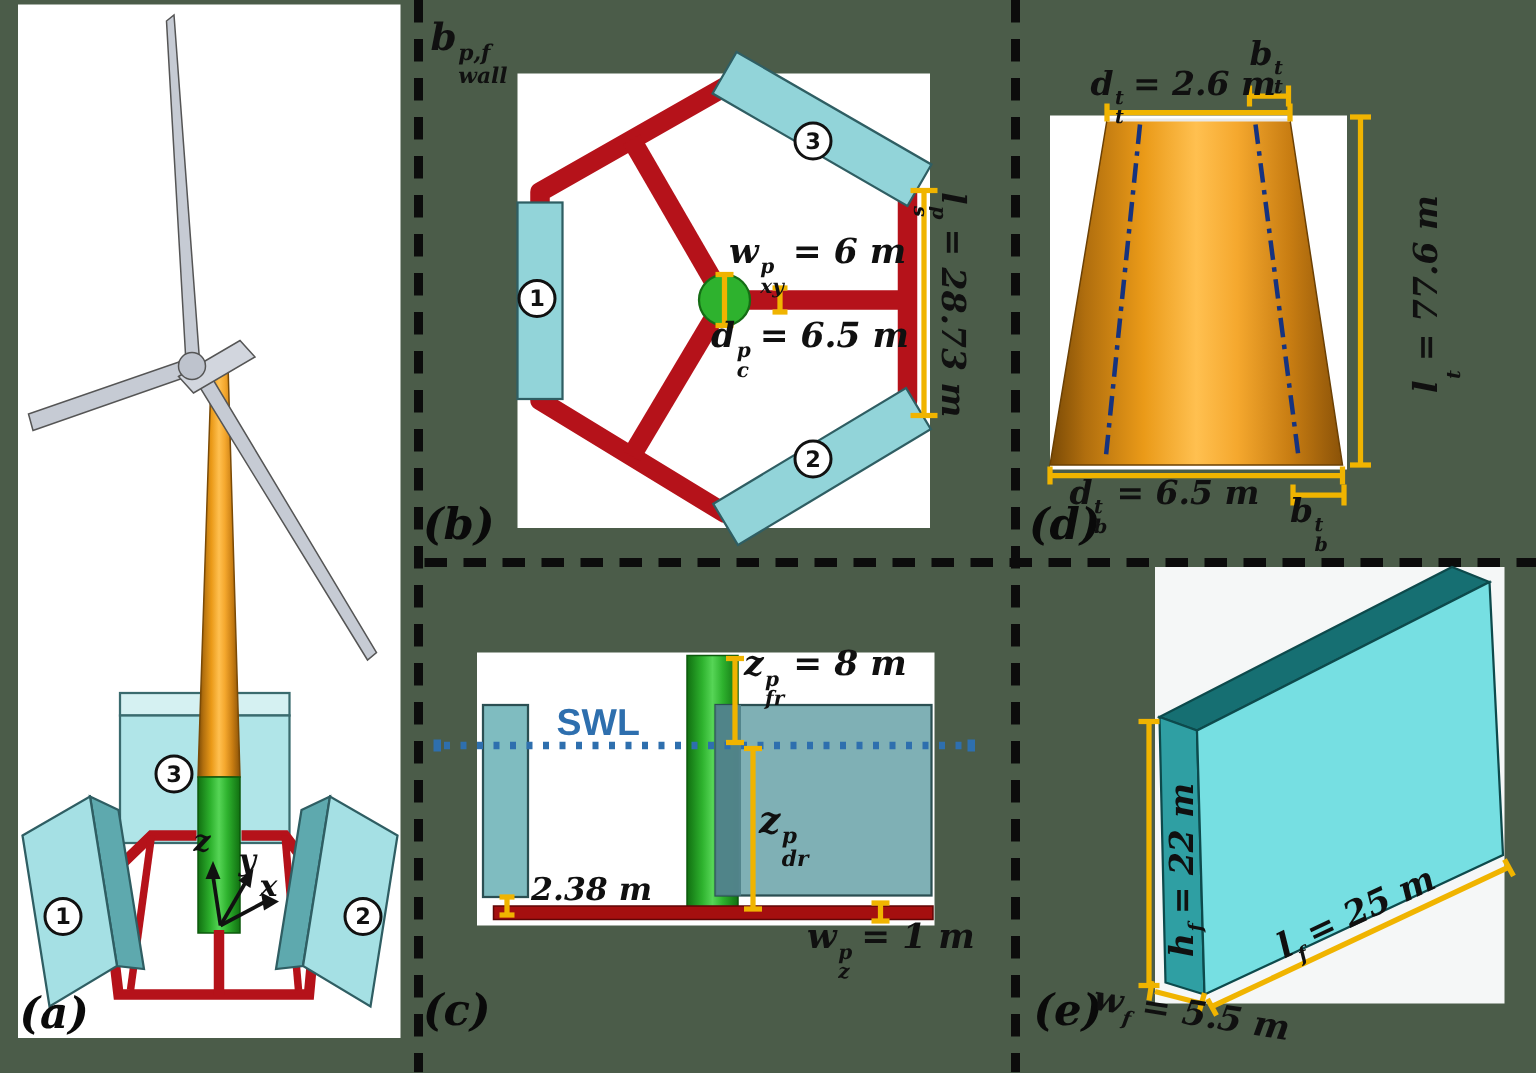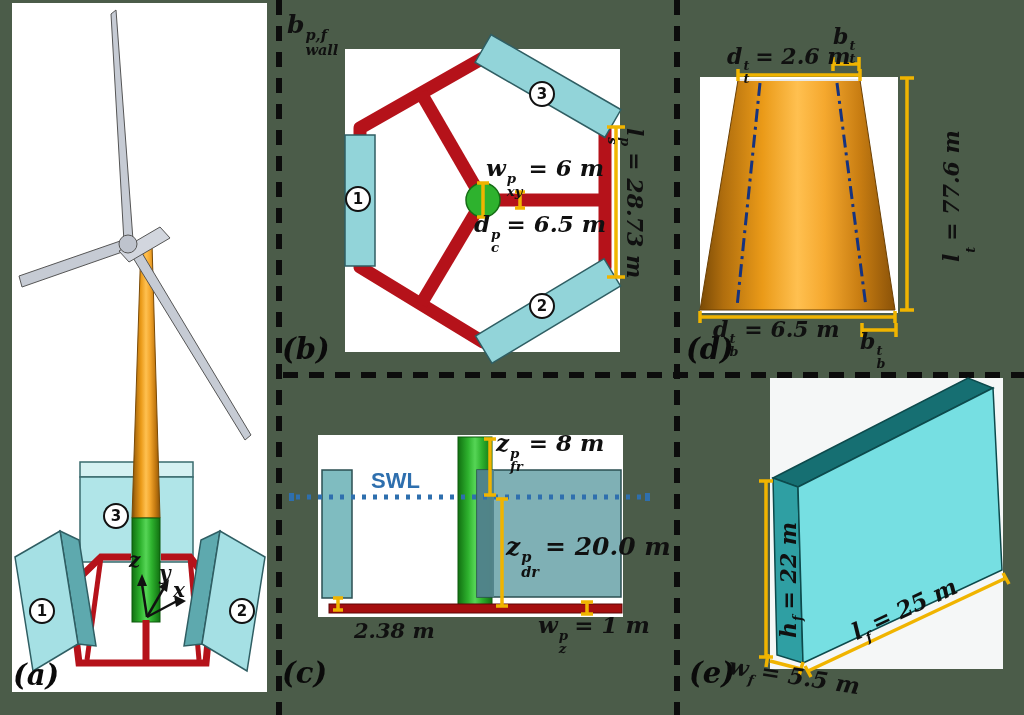--- a/index.html
+++ b/index.html
@@ -20,7 +20,7 @@
        border:2px solid #111;display:flex;align-items:center;justify-content:center;
        font-family:"DejaVu Sans",sans-serif;font-weight:bold;font-size:15px;color:#111;}
   .swl{position:absolute;font-family:"Liberation Sans",sans-serif;font-weight:bold;
-       font-size:22px;color:#2e6fae;}
+       font-size:25px;color:#2e6fae;}
   .axis{font-size:20px;}
 </style>
 </head>

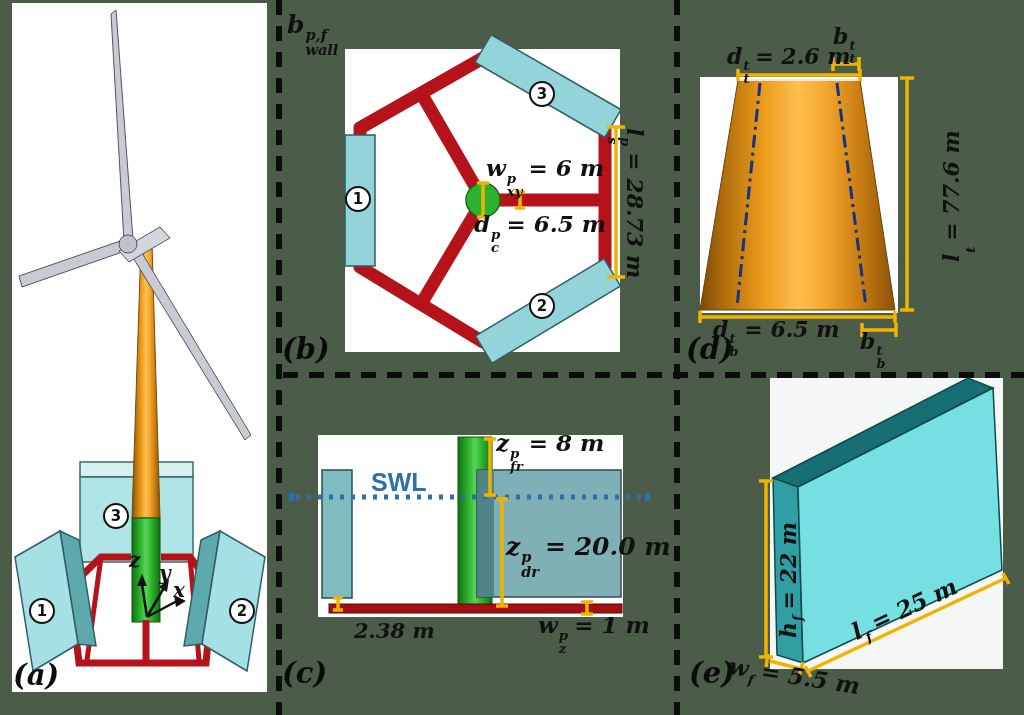--- a/index.html
+++ b/index.html
@@ -251,7 +251,7 @@
   <span>z</span><span class="ss">
         <span>p</span>
         <span>dr</span>
-      </span><span class="val">= 20.0 m</span>
+      </span>
 </div>
 <div class="lbl" style="left:354px;top:582px;font-size:21px;margin-top:38px;">
   <span>2.38 m</span>

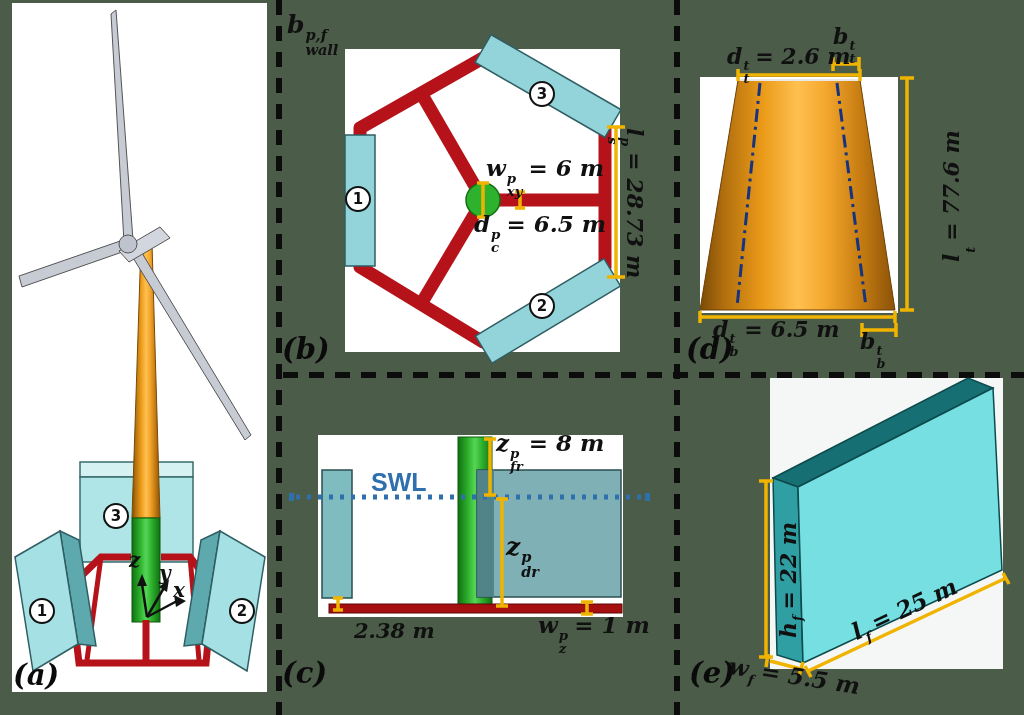--- a/index.html
+++ b/index.html
@@ -253,7 +253,7 @@
         <span>dr</span>
       </span>
 </div>
-<div class="lbl" style="left:354px;top:582px;font-size:21px;margin-top:38px;">
+<div class="lbl" style="left:354px;top:582px;font-size:21px;">
   <span>2.38 m</span>
 </div>
 <div class="lbl" style="left:538px;top:613px;font-size:23px;">

